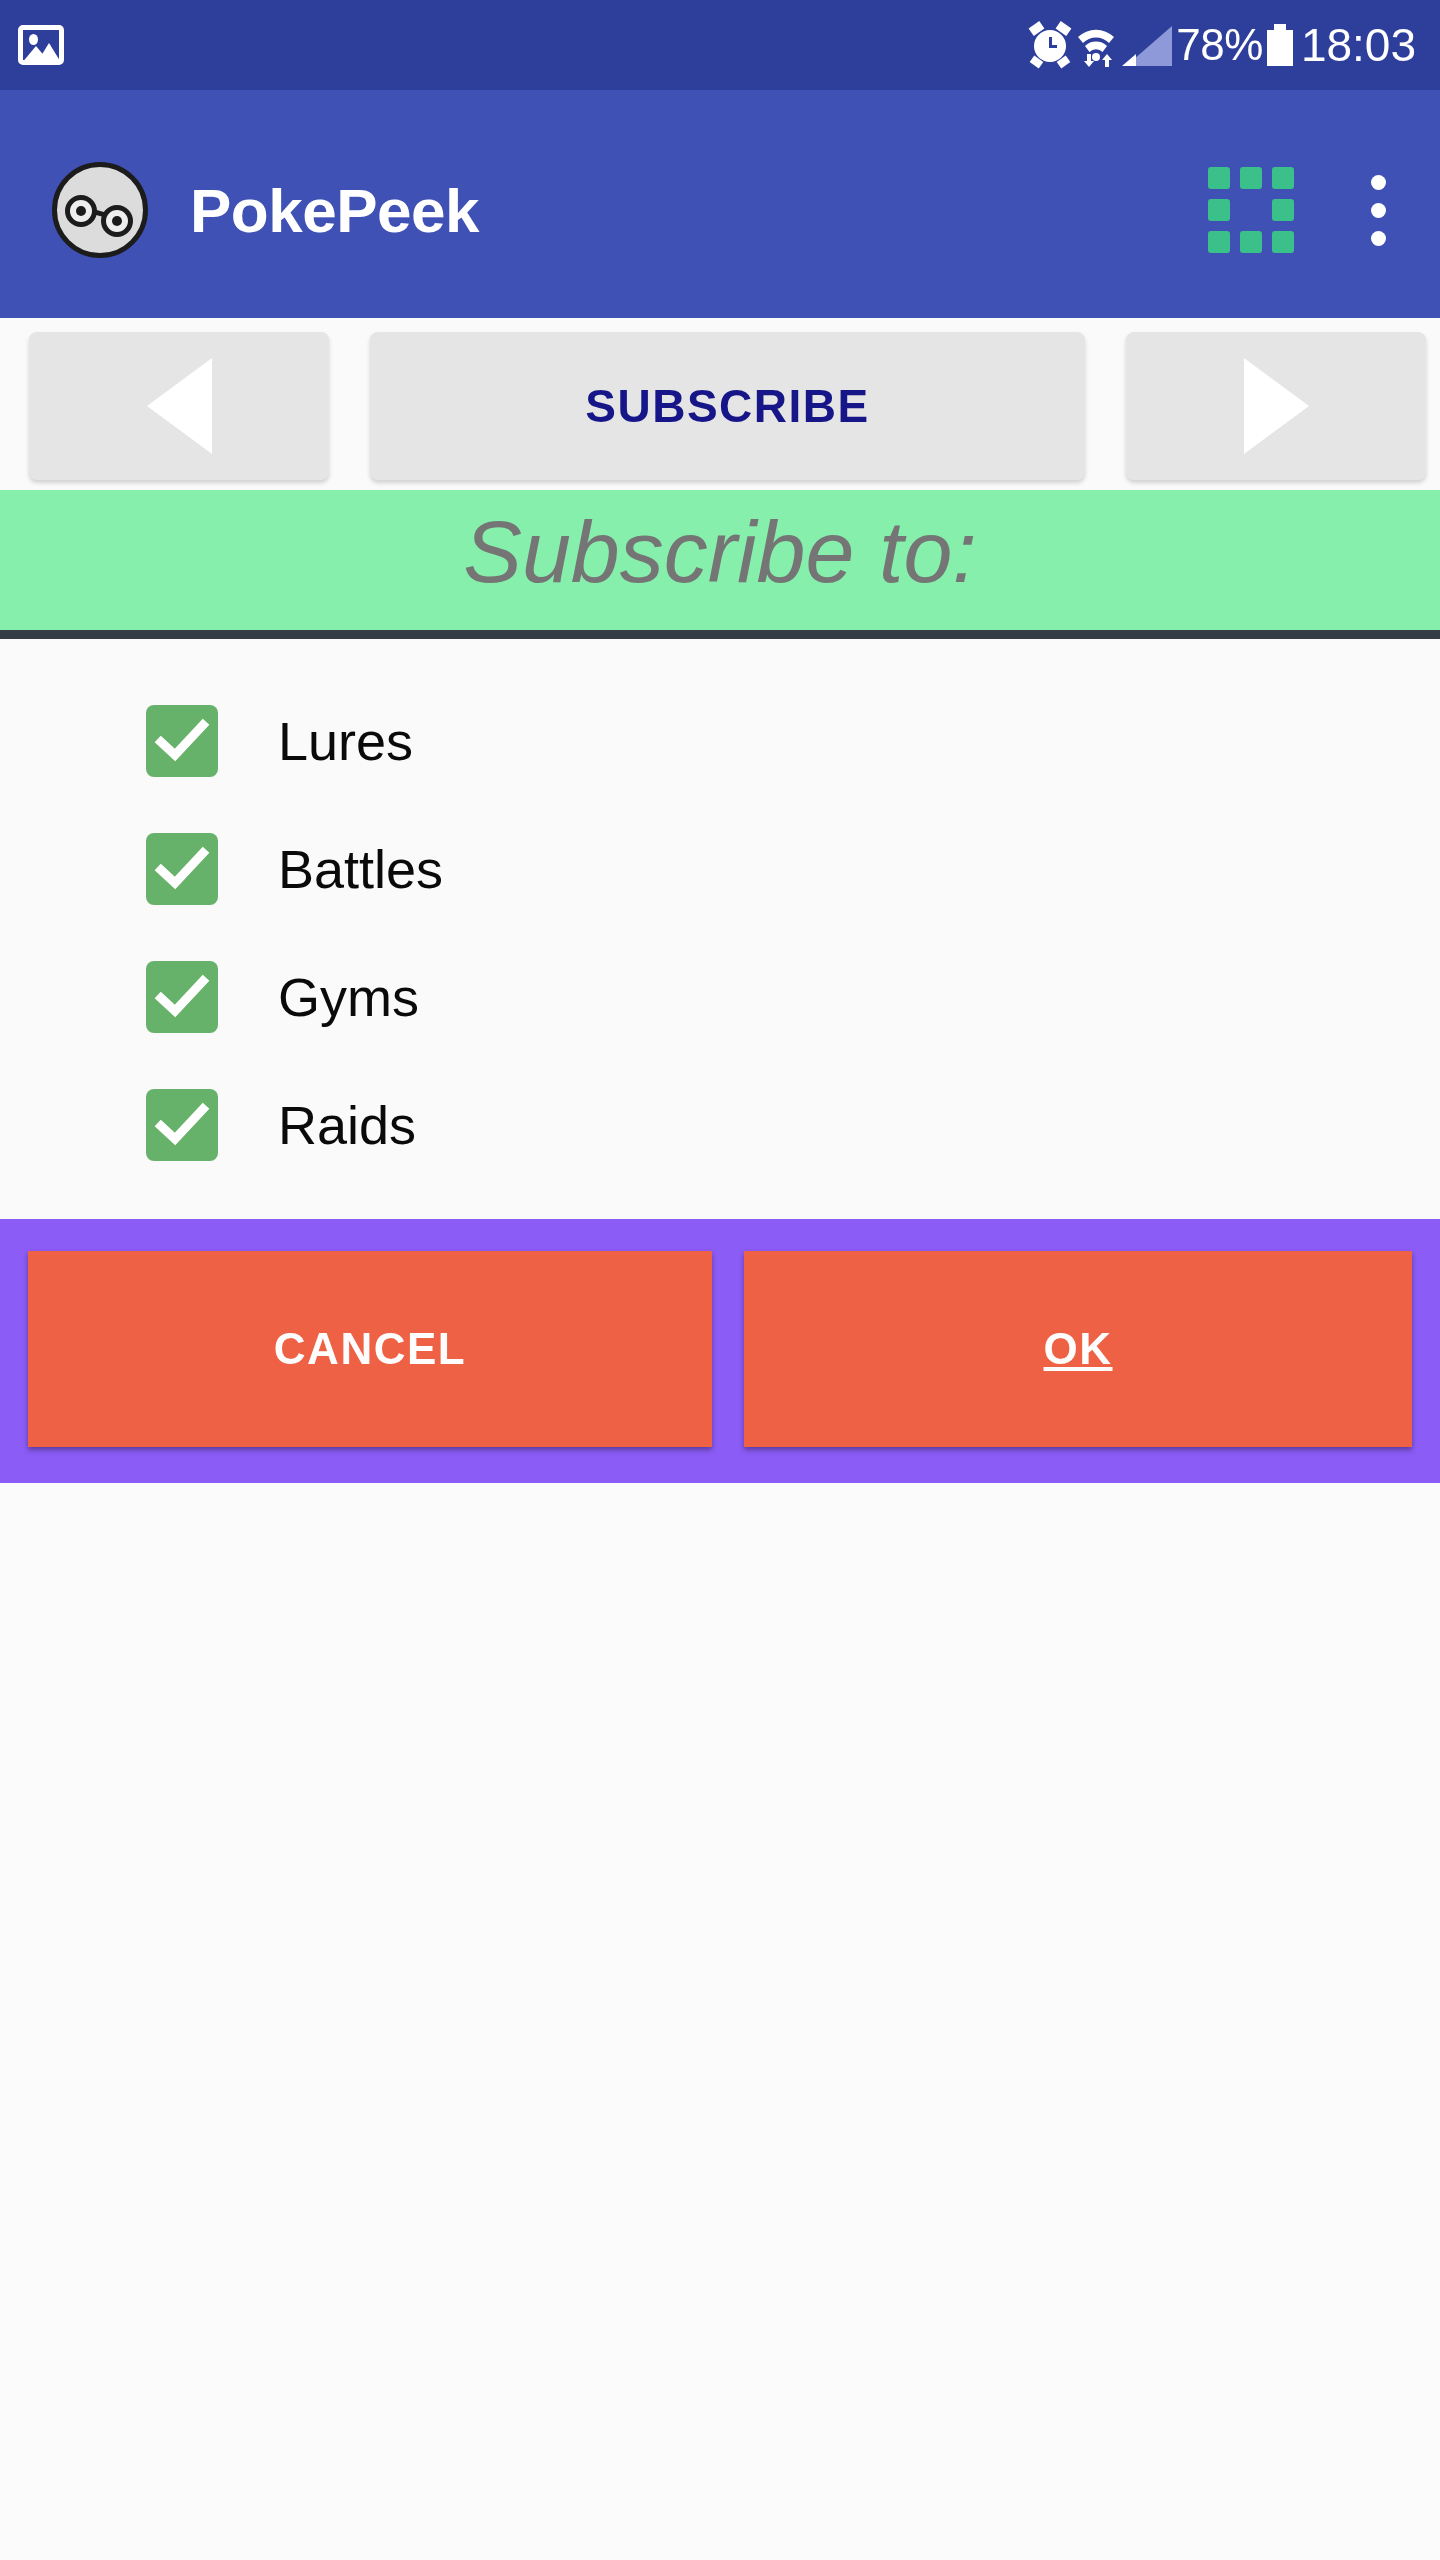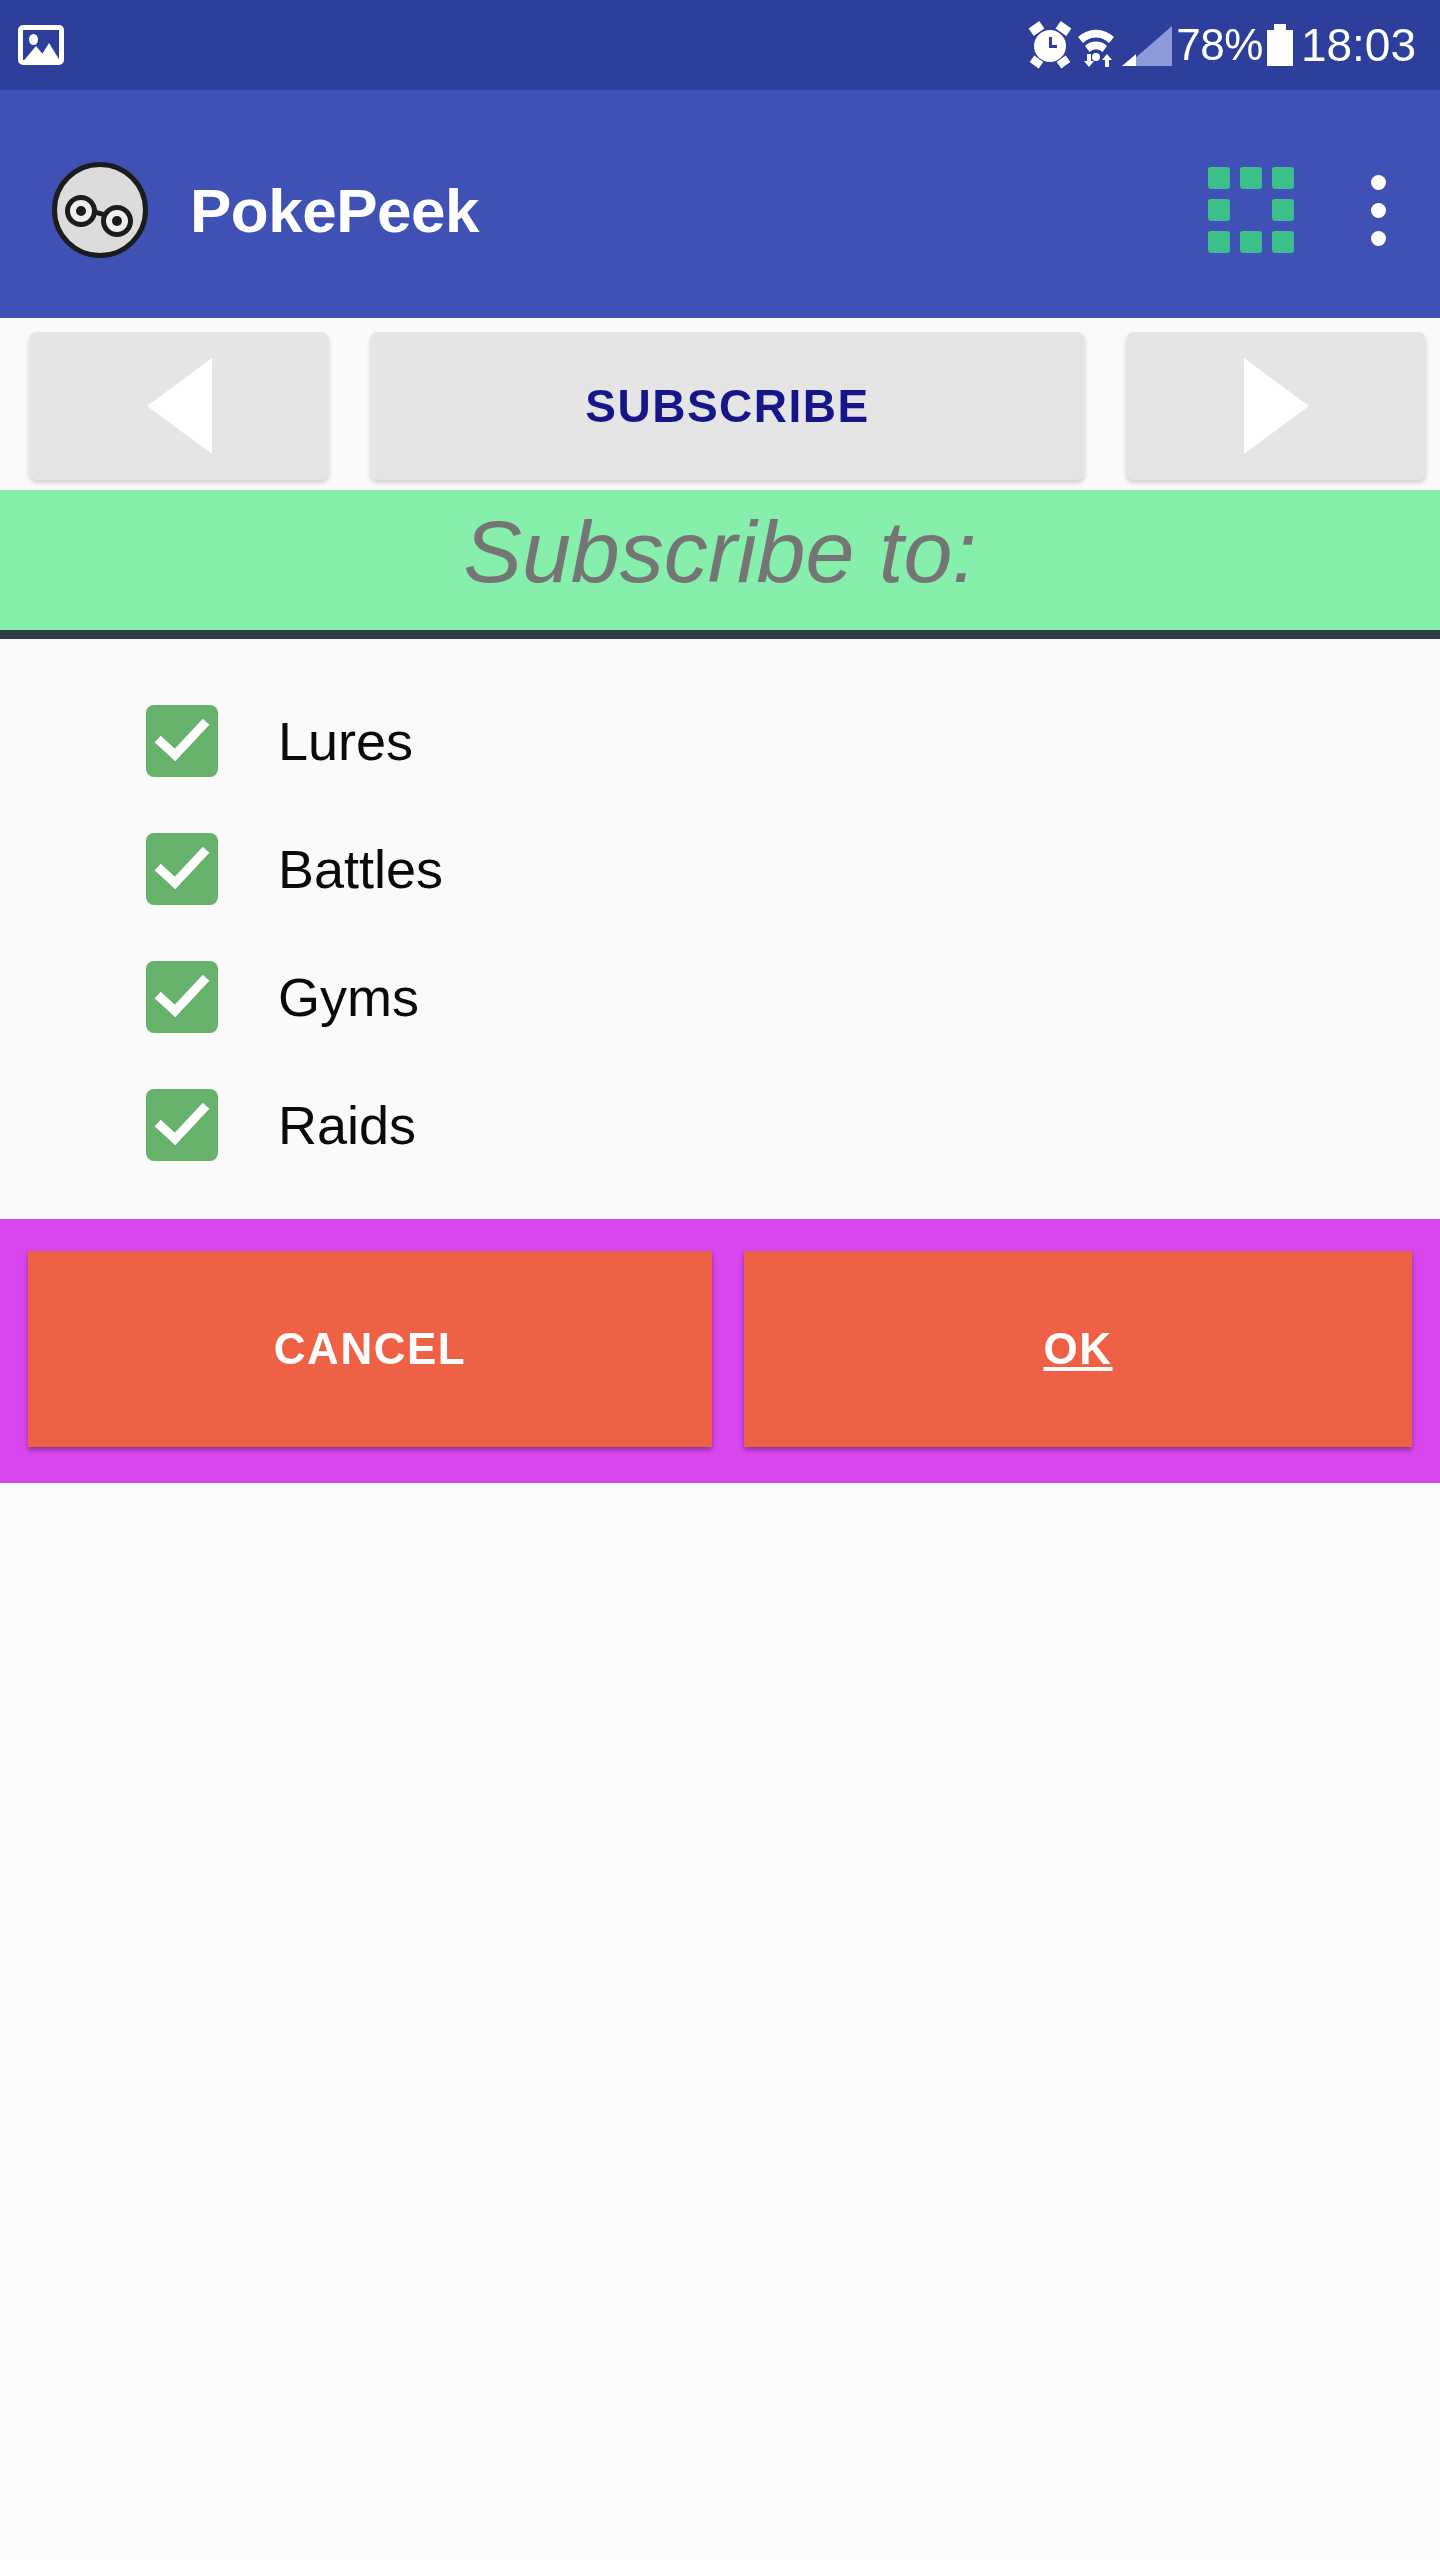--- a/index.html
+++ b/index.html
@@ -311,7 +311,7 @@
 
   
   .action-bar {
-    background: #d946ef;
+    background: #8b5cf6;
     padding: 32px 28px 36px 28px;
     display: flex;
     gap: 32px;

